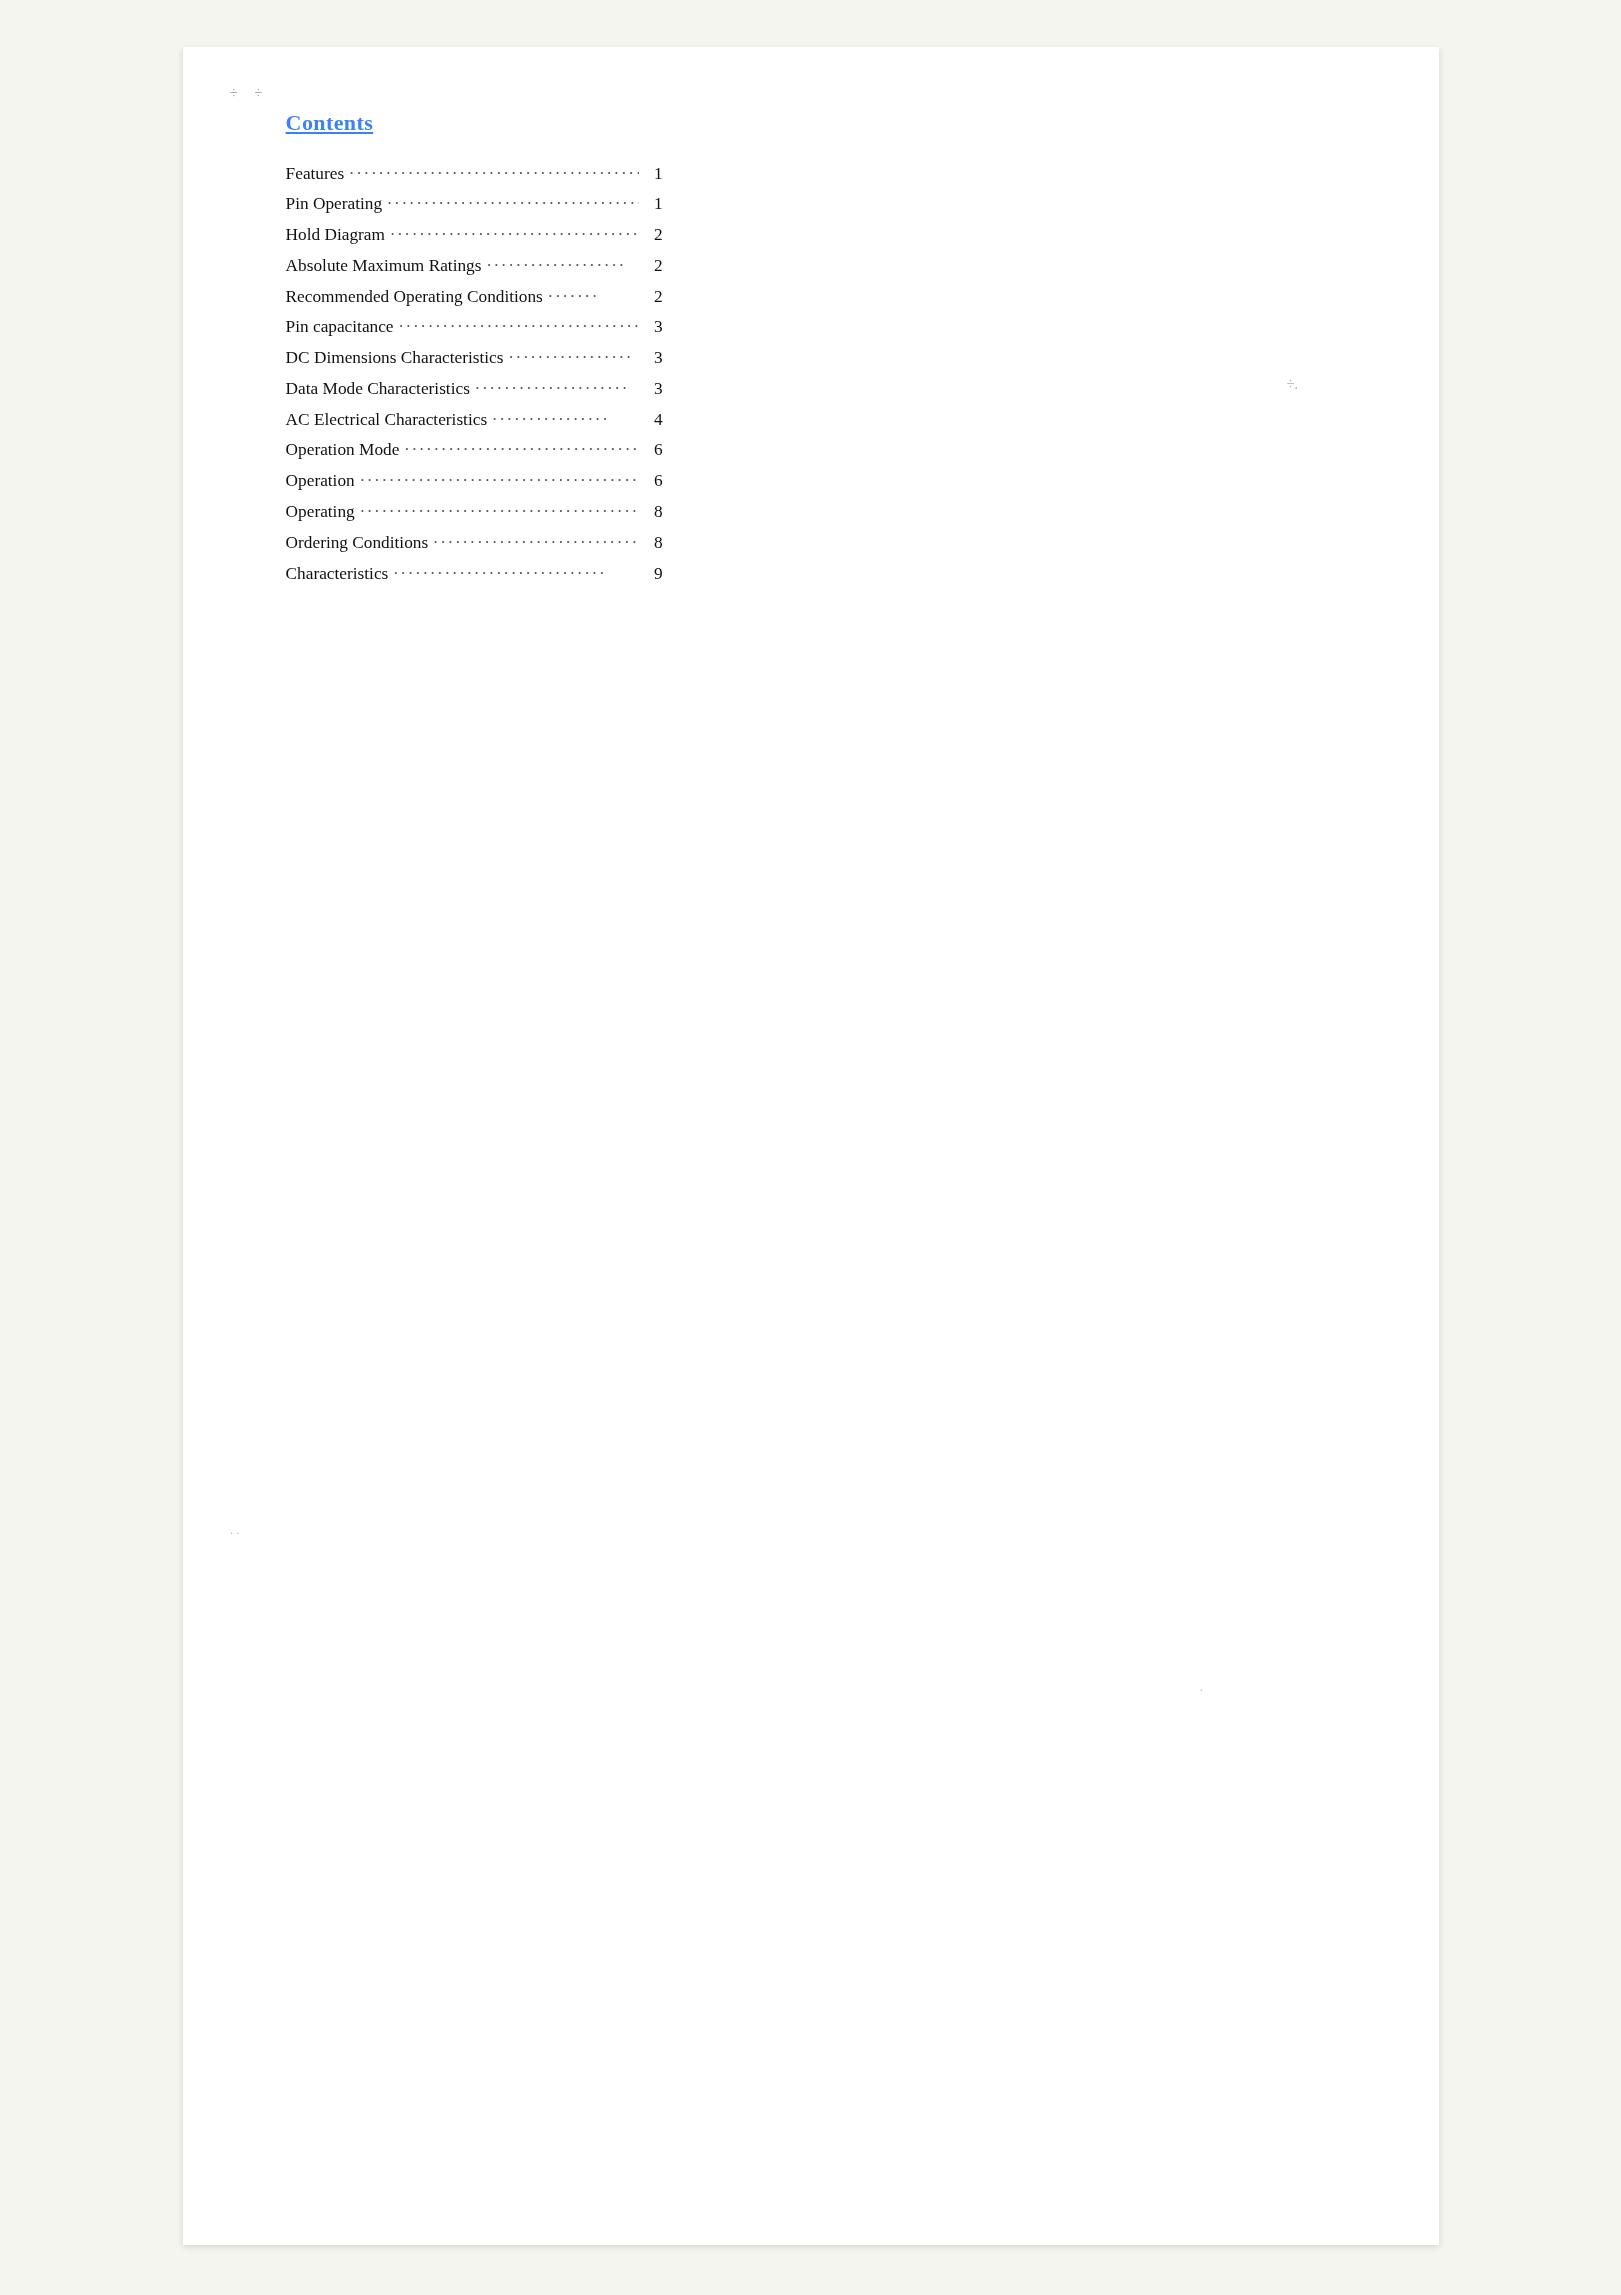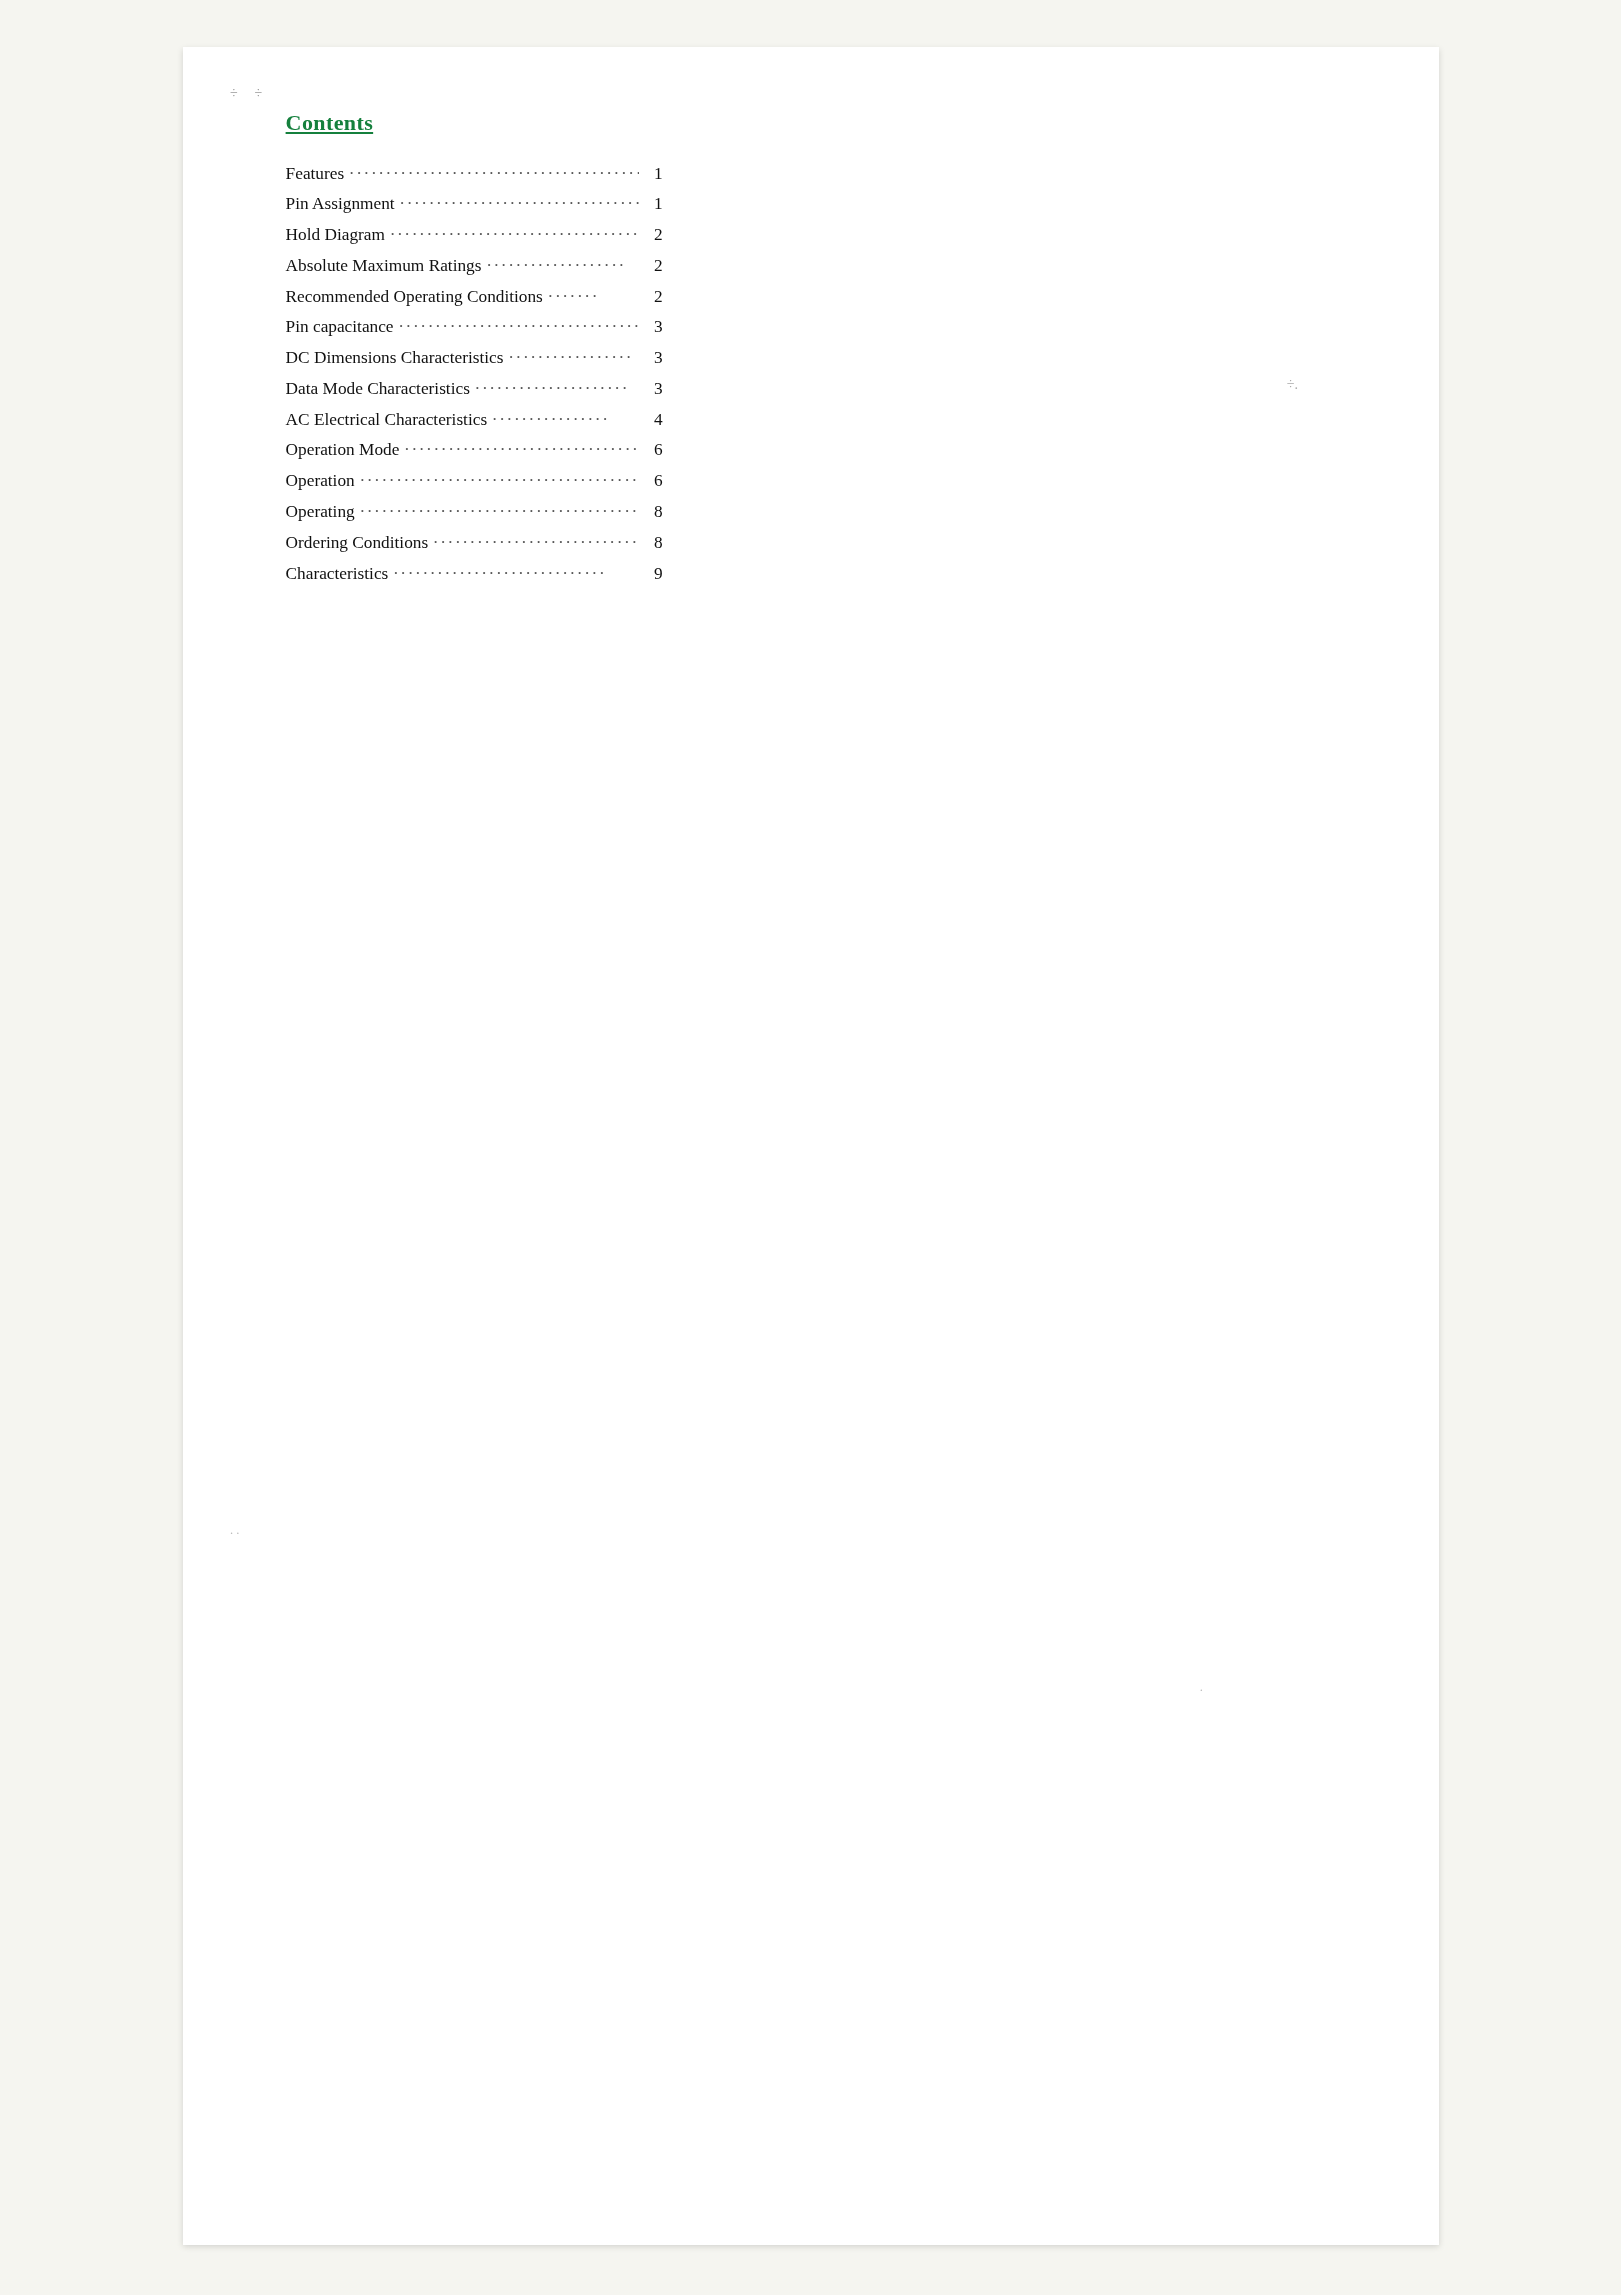--- a/index.html
+++ b/index.html
@@ -34,7 +34,7 @@
       margin-bottom: 23.6px;
       margin-left: 23.6px;
       letter-spacing: 0.4px;
-      color: #15803d;
+      color: #3b82f6;
     }
 
     .toc-table {

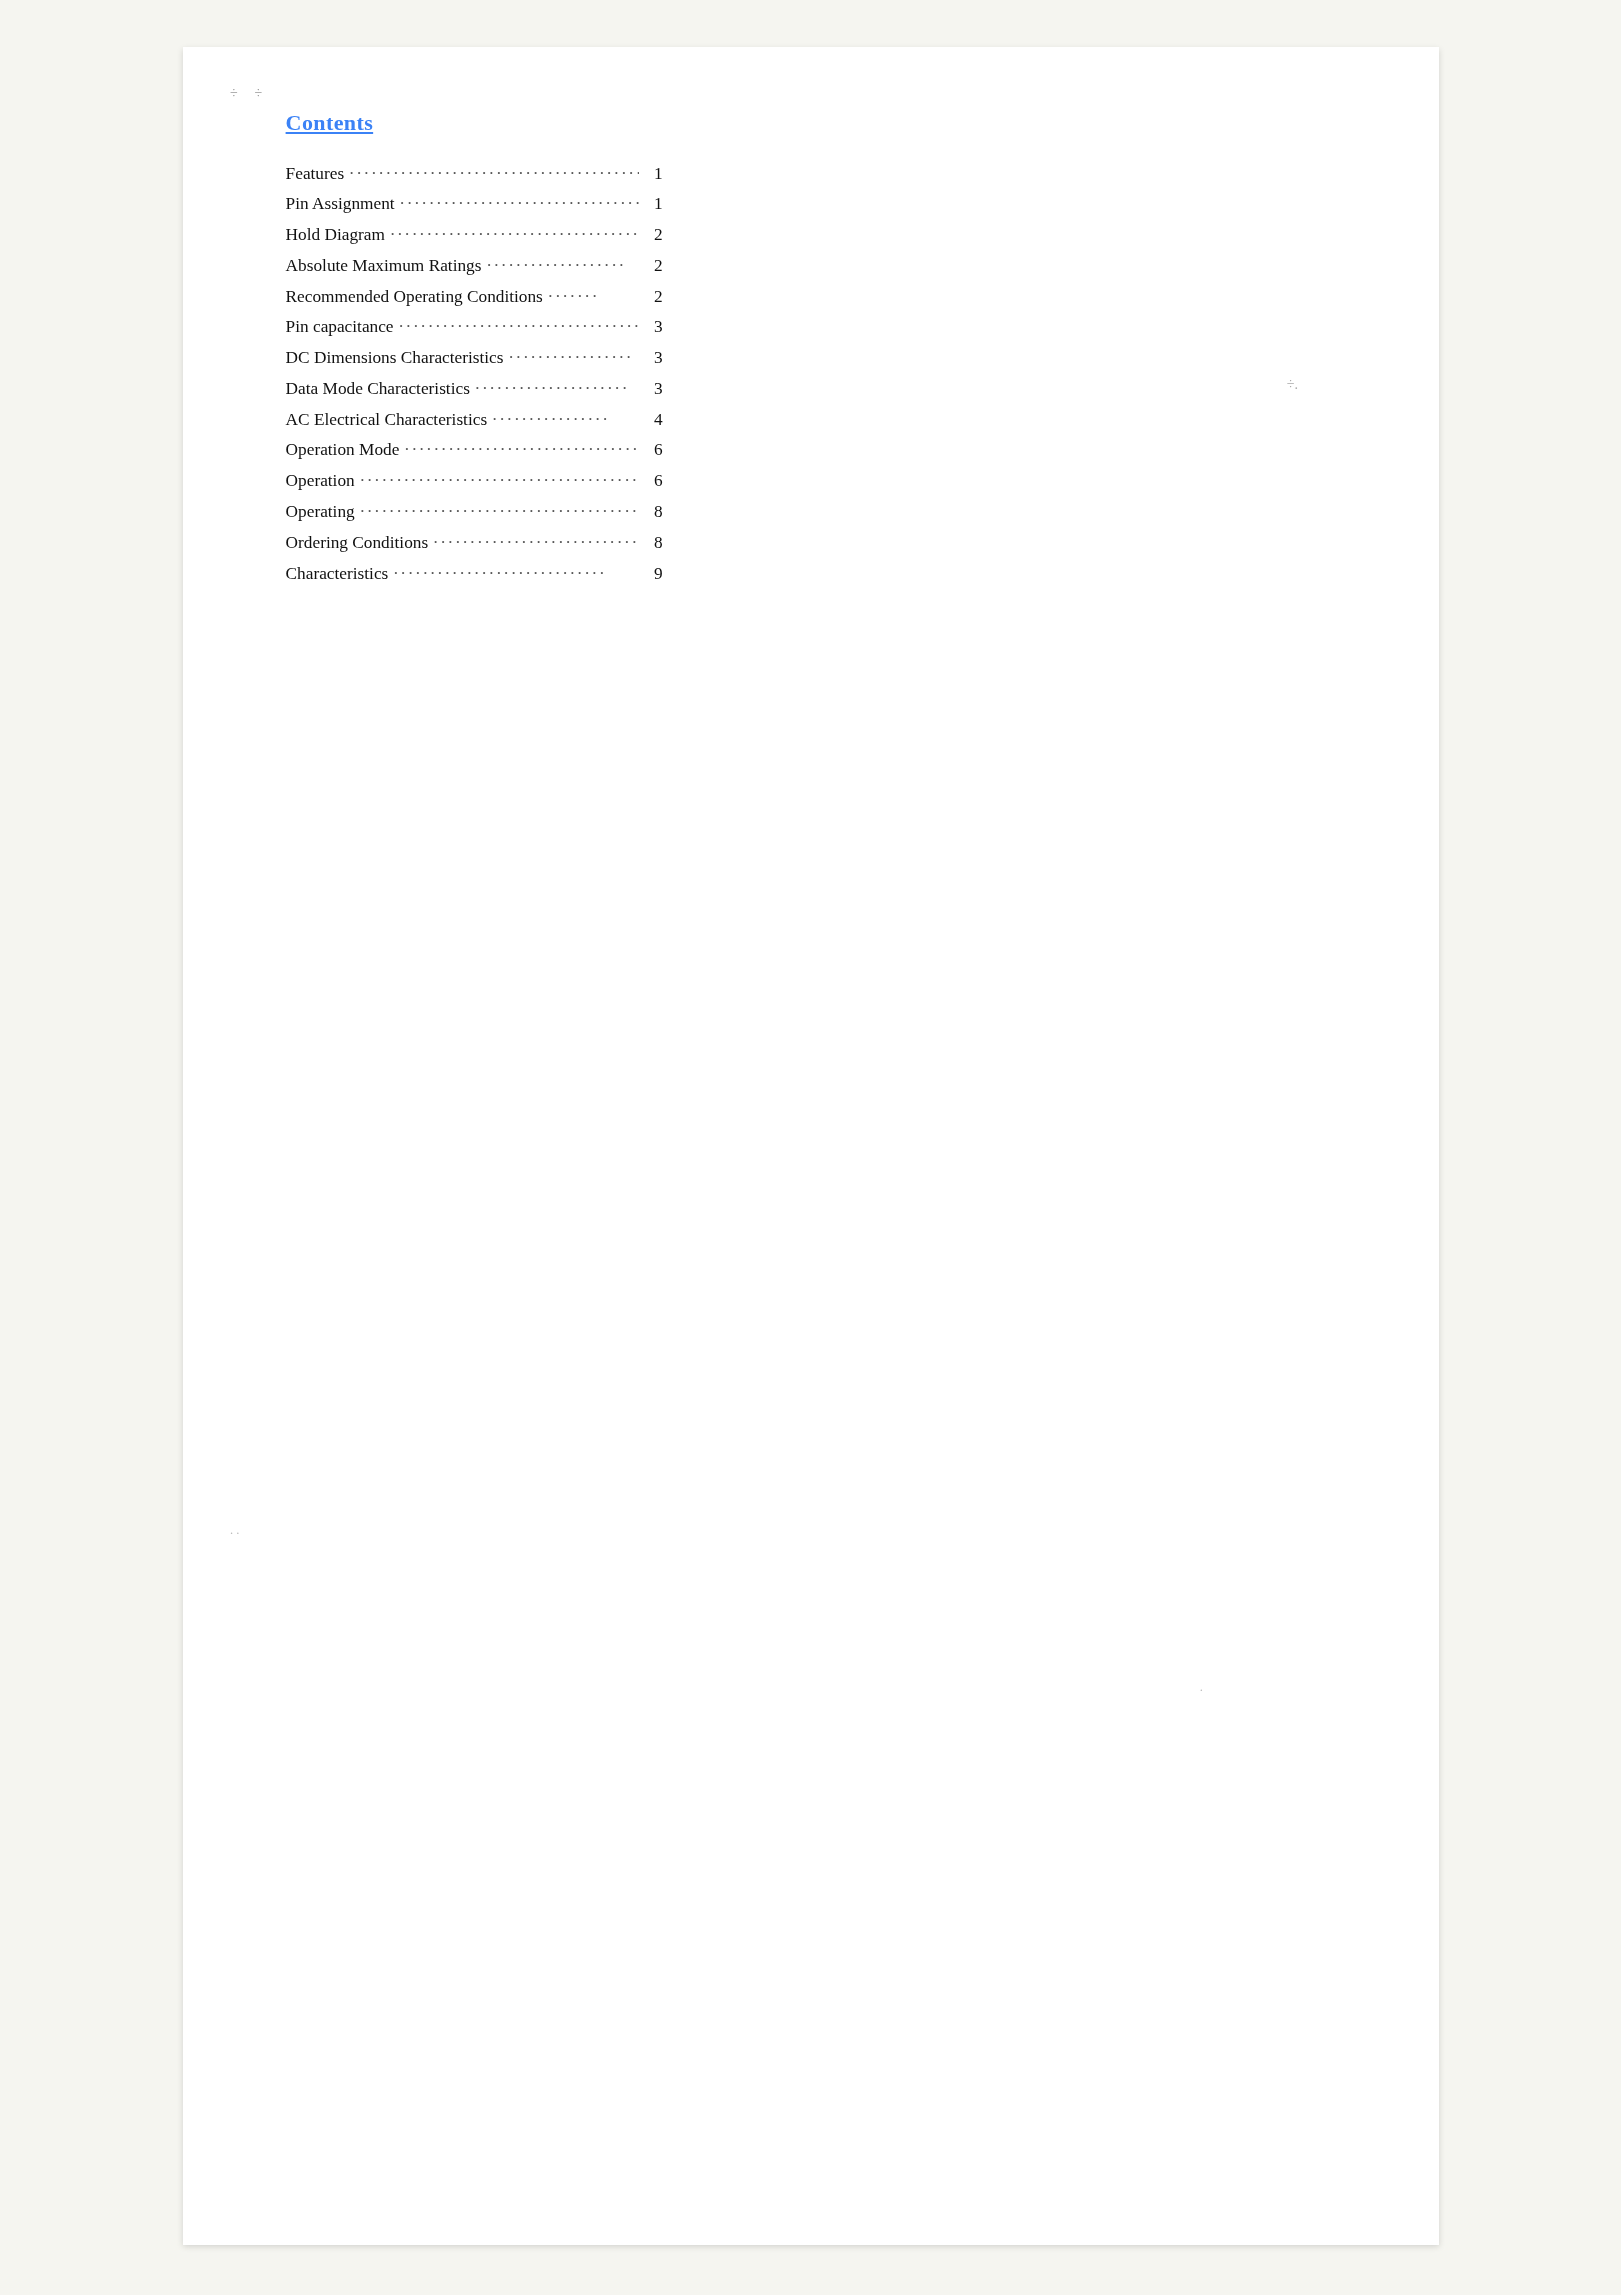--- a/index.html
+++ b/index.html
@@ -122,7 +122,7 @@
         <span class="toc-page">1</span>
       </div>
       <div class="toc-row">
-        <span class="toc-label">Pin Assignment</span>
+        <span class="toc-label">Pin Operating</span>
         <span class="toc-dots">··········································</span>
         <span class="toc-page">1</span>
       </div>

